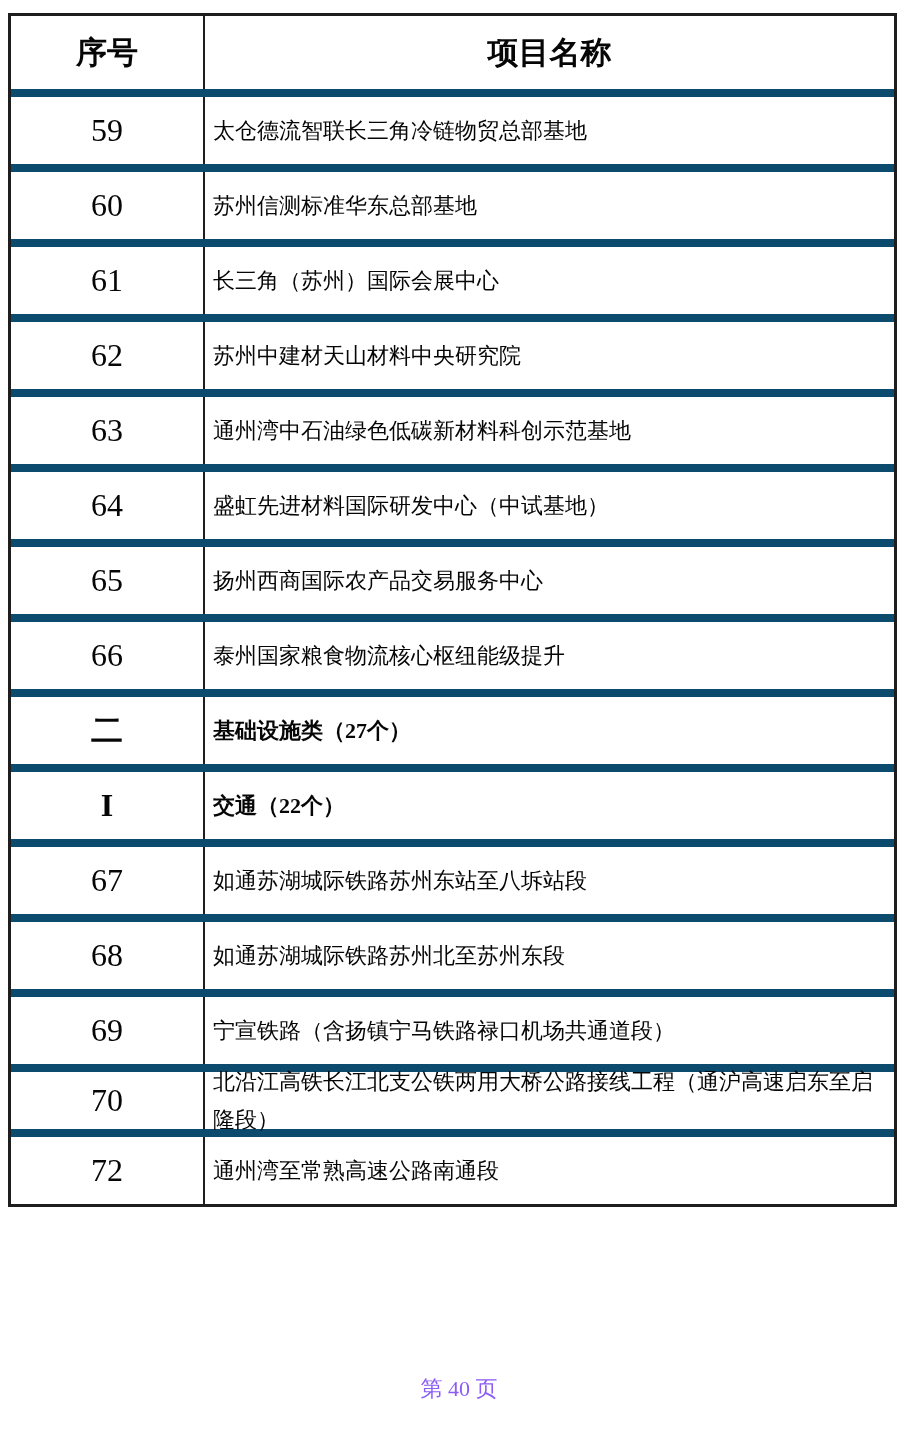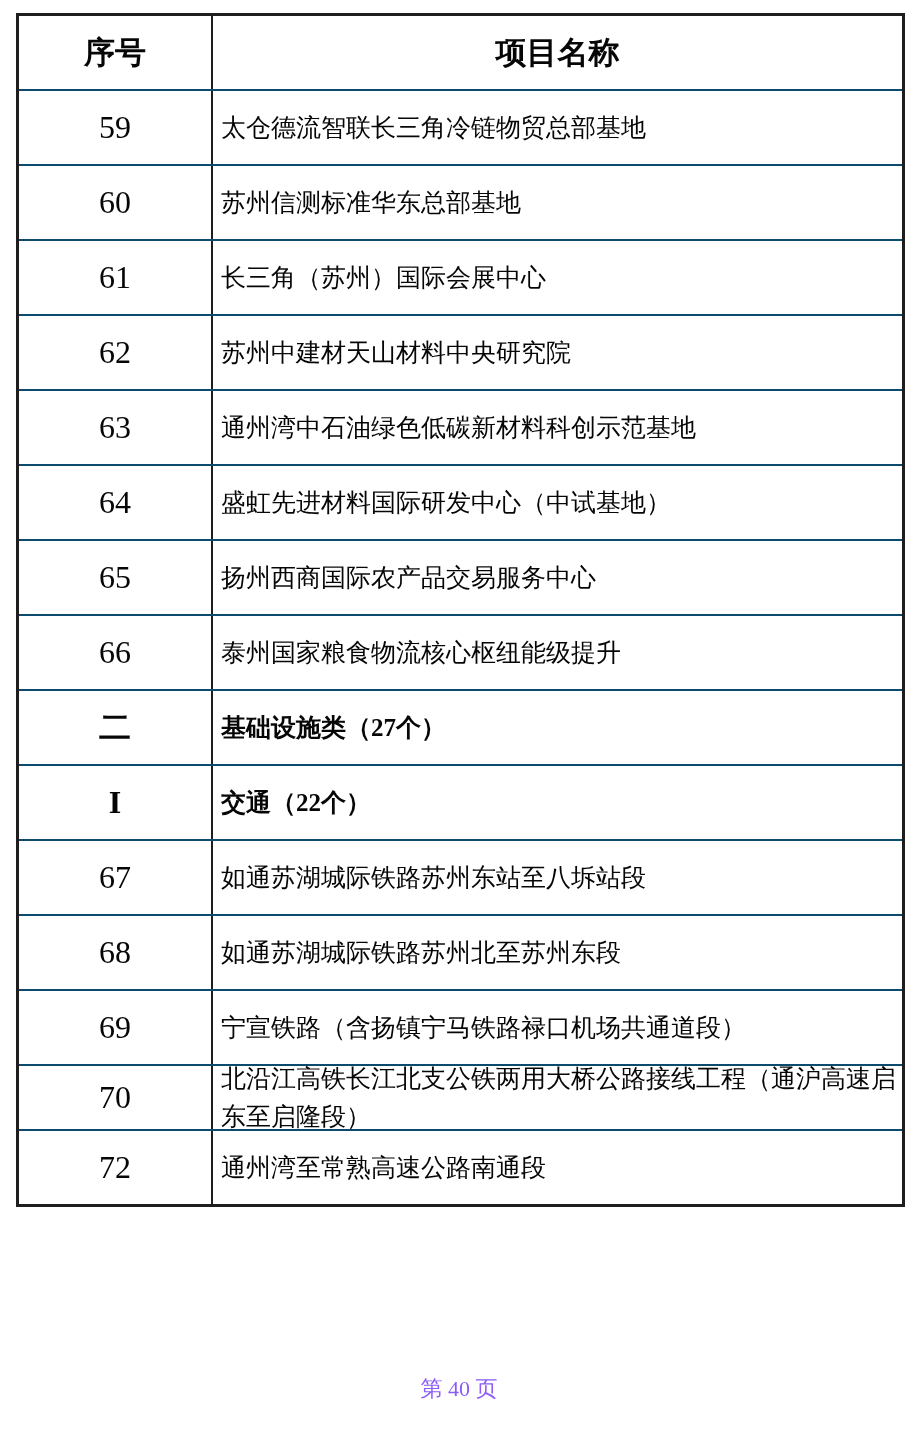--- a/index.html
+++ b/index.html
@@ -18,7 +18,7 @@
   }
   .doc-table {
     position: absolute;
-    left: 16px;
+    left: 8px;
     top: 13px;
     width: 889px;
     border: 3px solid #1e1e1e;

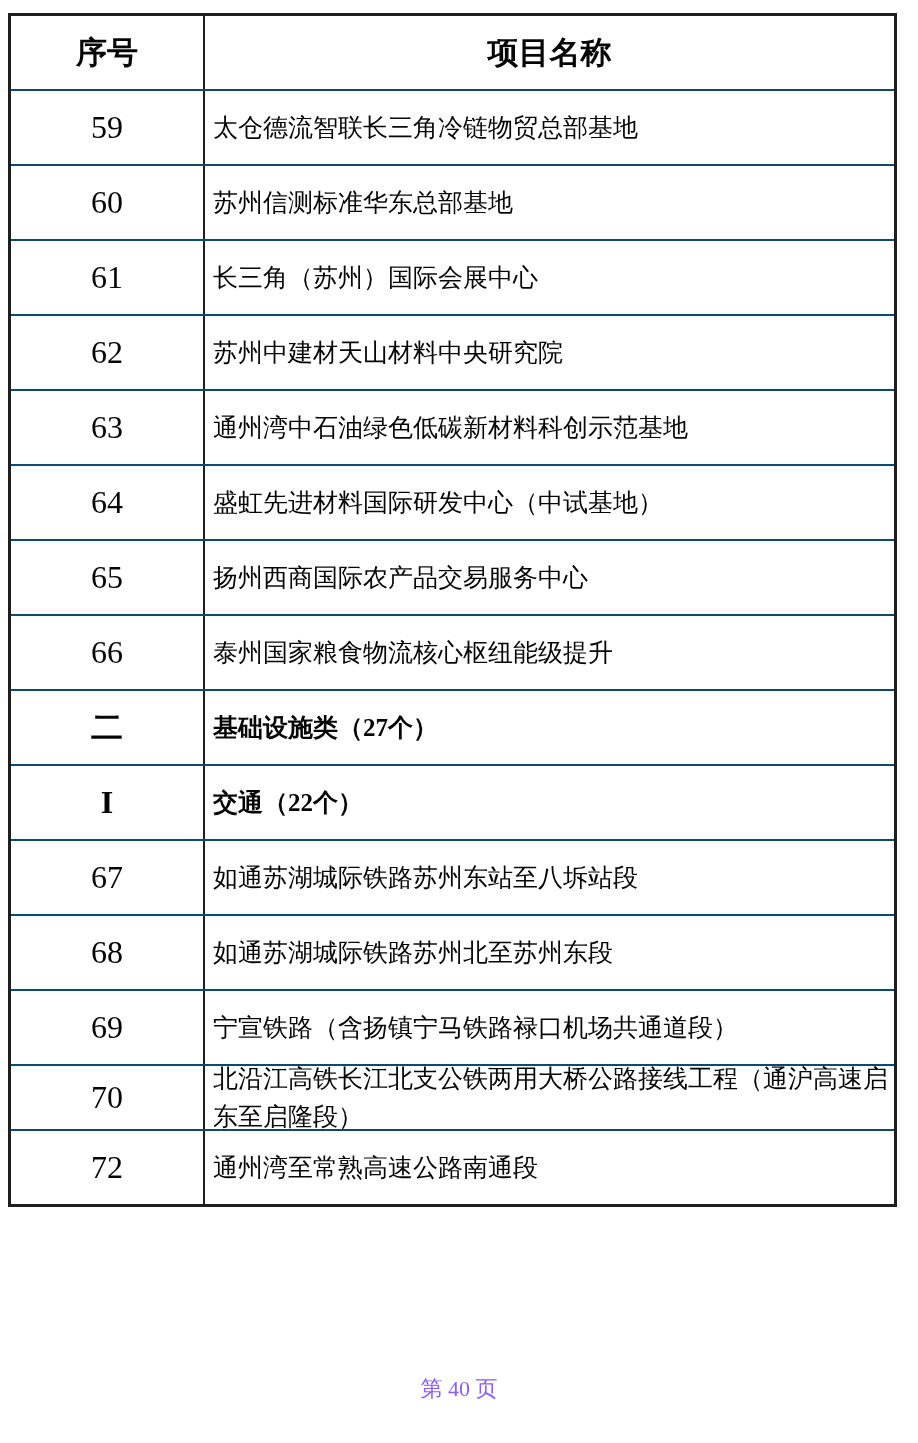--- a/index.html
+++ b/index.html
@@ -29,7 +29,7 @@
     display: flex;
     align-items: stretch;
     height: 75px;
-    border-top: 2px solid #0c4a6e;
+    border-top: 8px solid #0c4a6e;
     box-sizing: border-box;
   }
   .t-row.header {

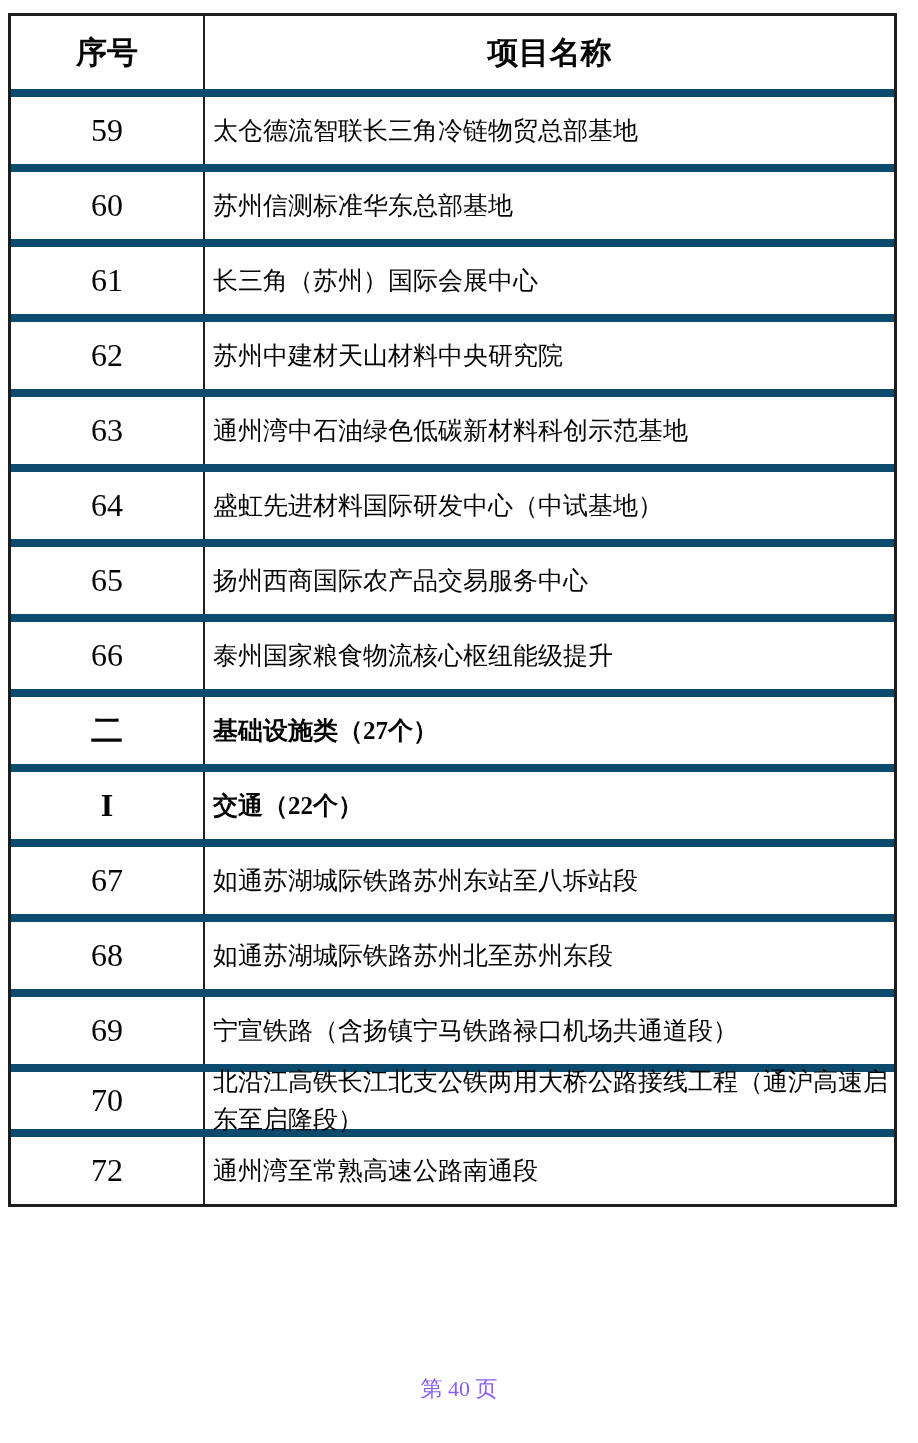--- a/index.html
+++ b/index.html
@@ -54,7 +54,7 @@
     display: flex;
     align-items: center;
     padding: 0 6px 0 8px;
-    font-size: 25px;
+    font-size: 22px;
     line-height: 38px;
     box-sizing: border-box;
   }

